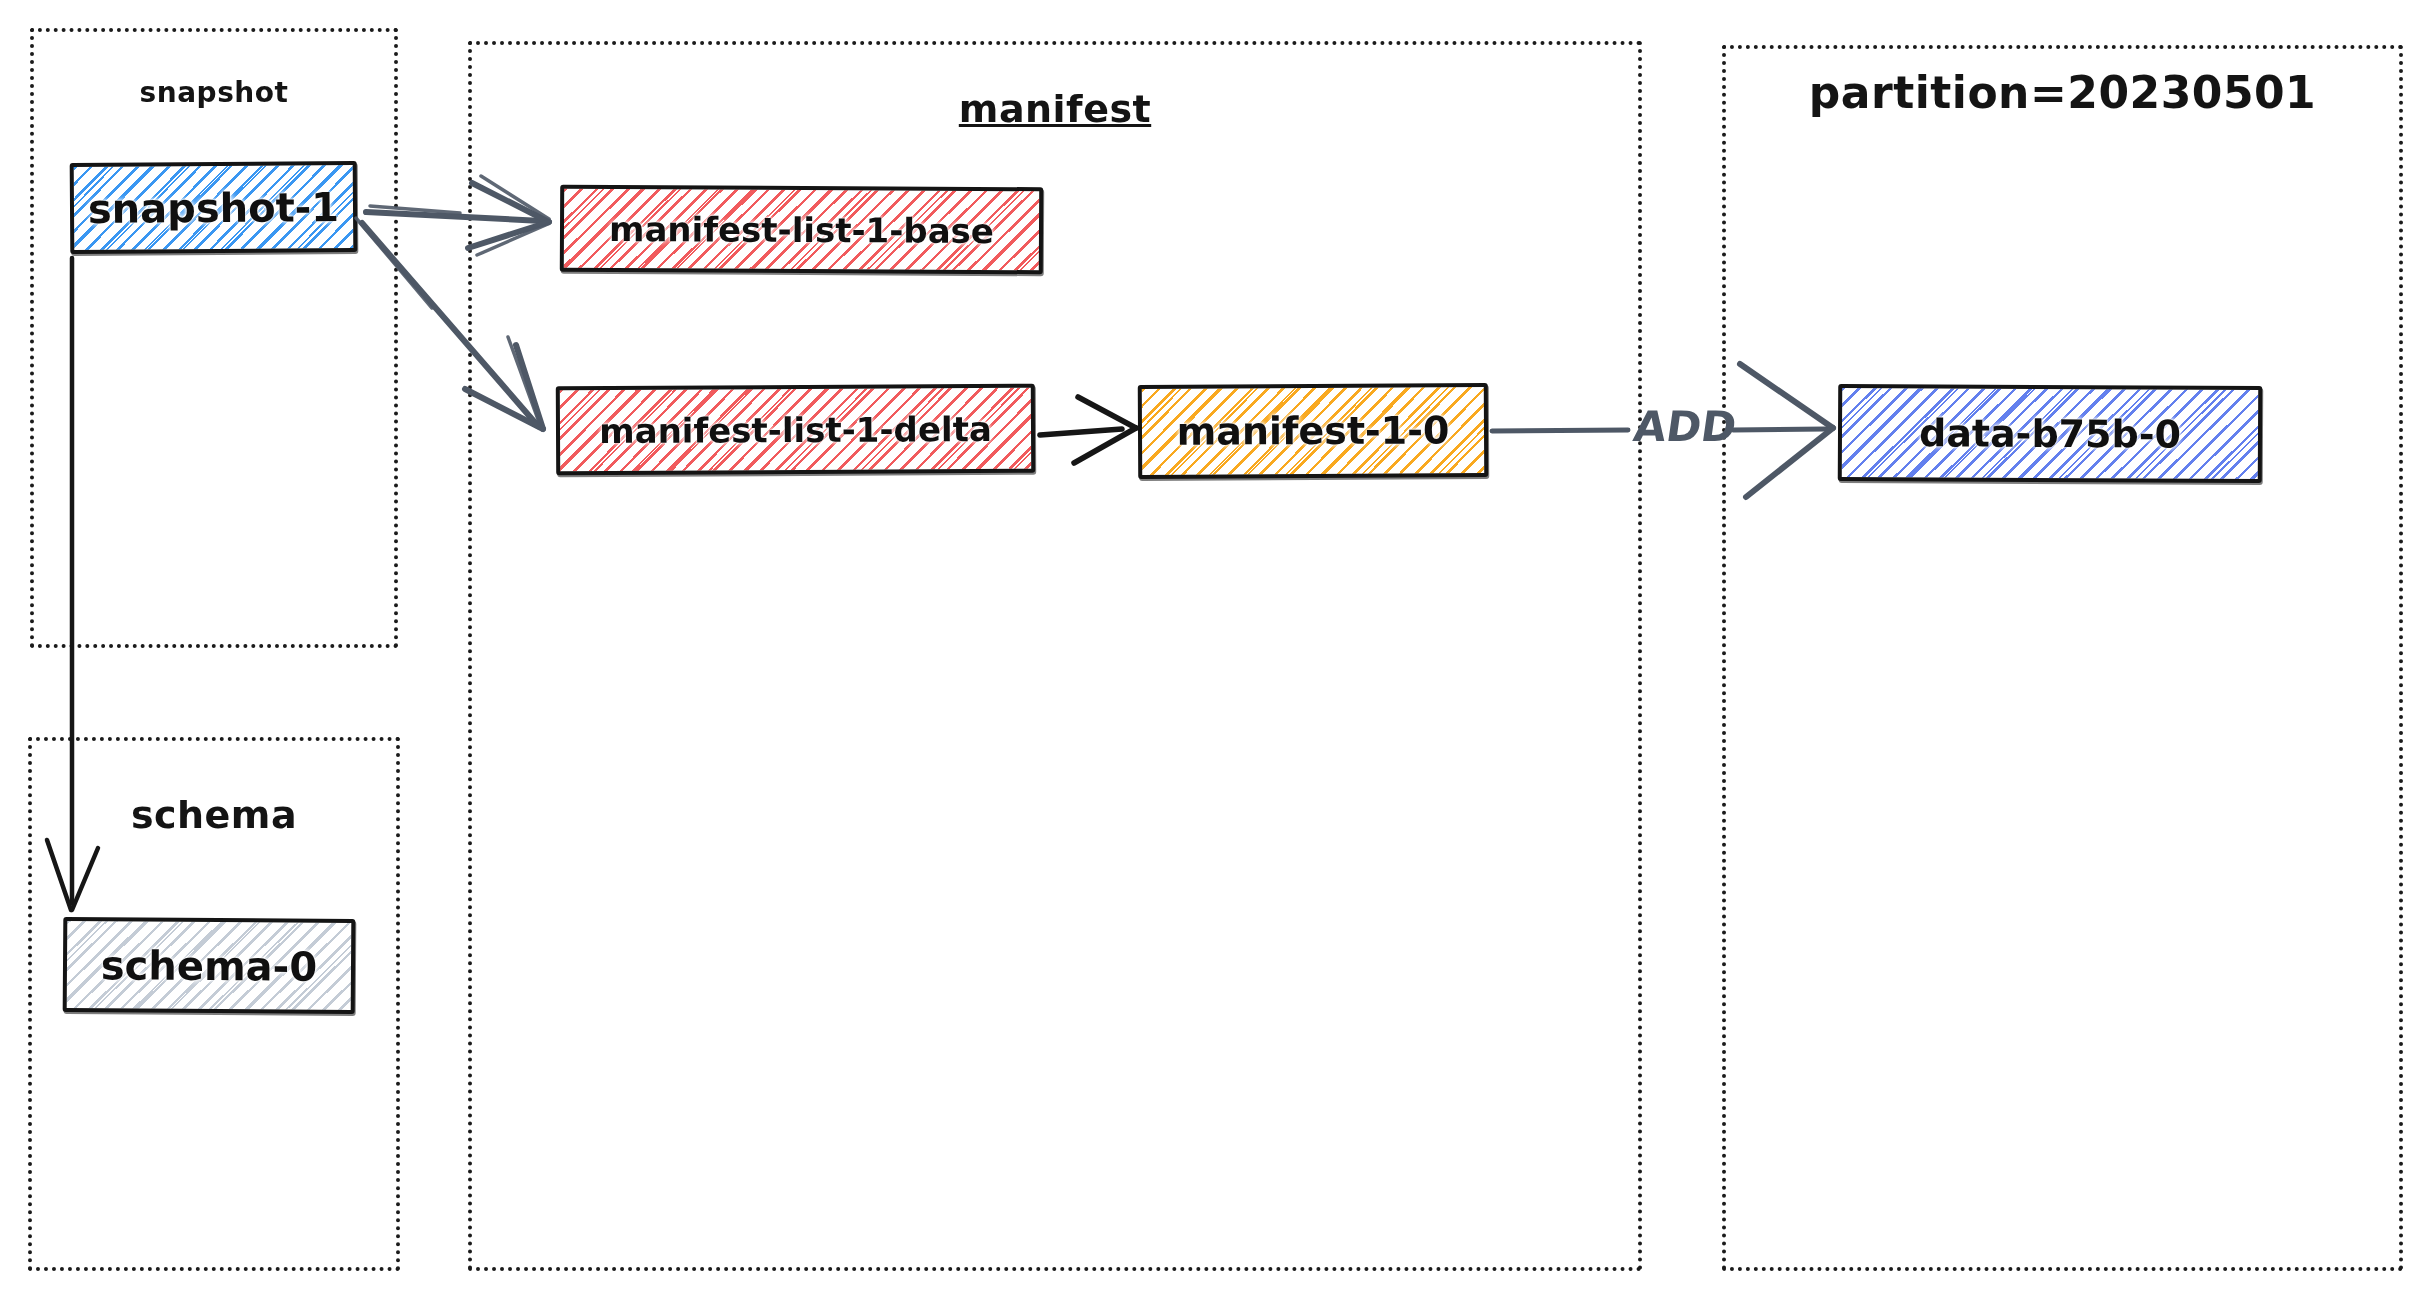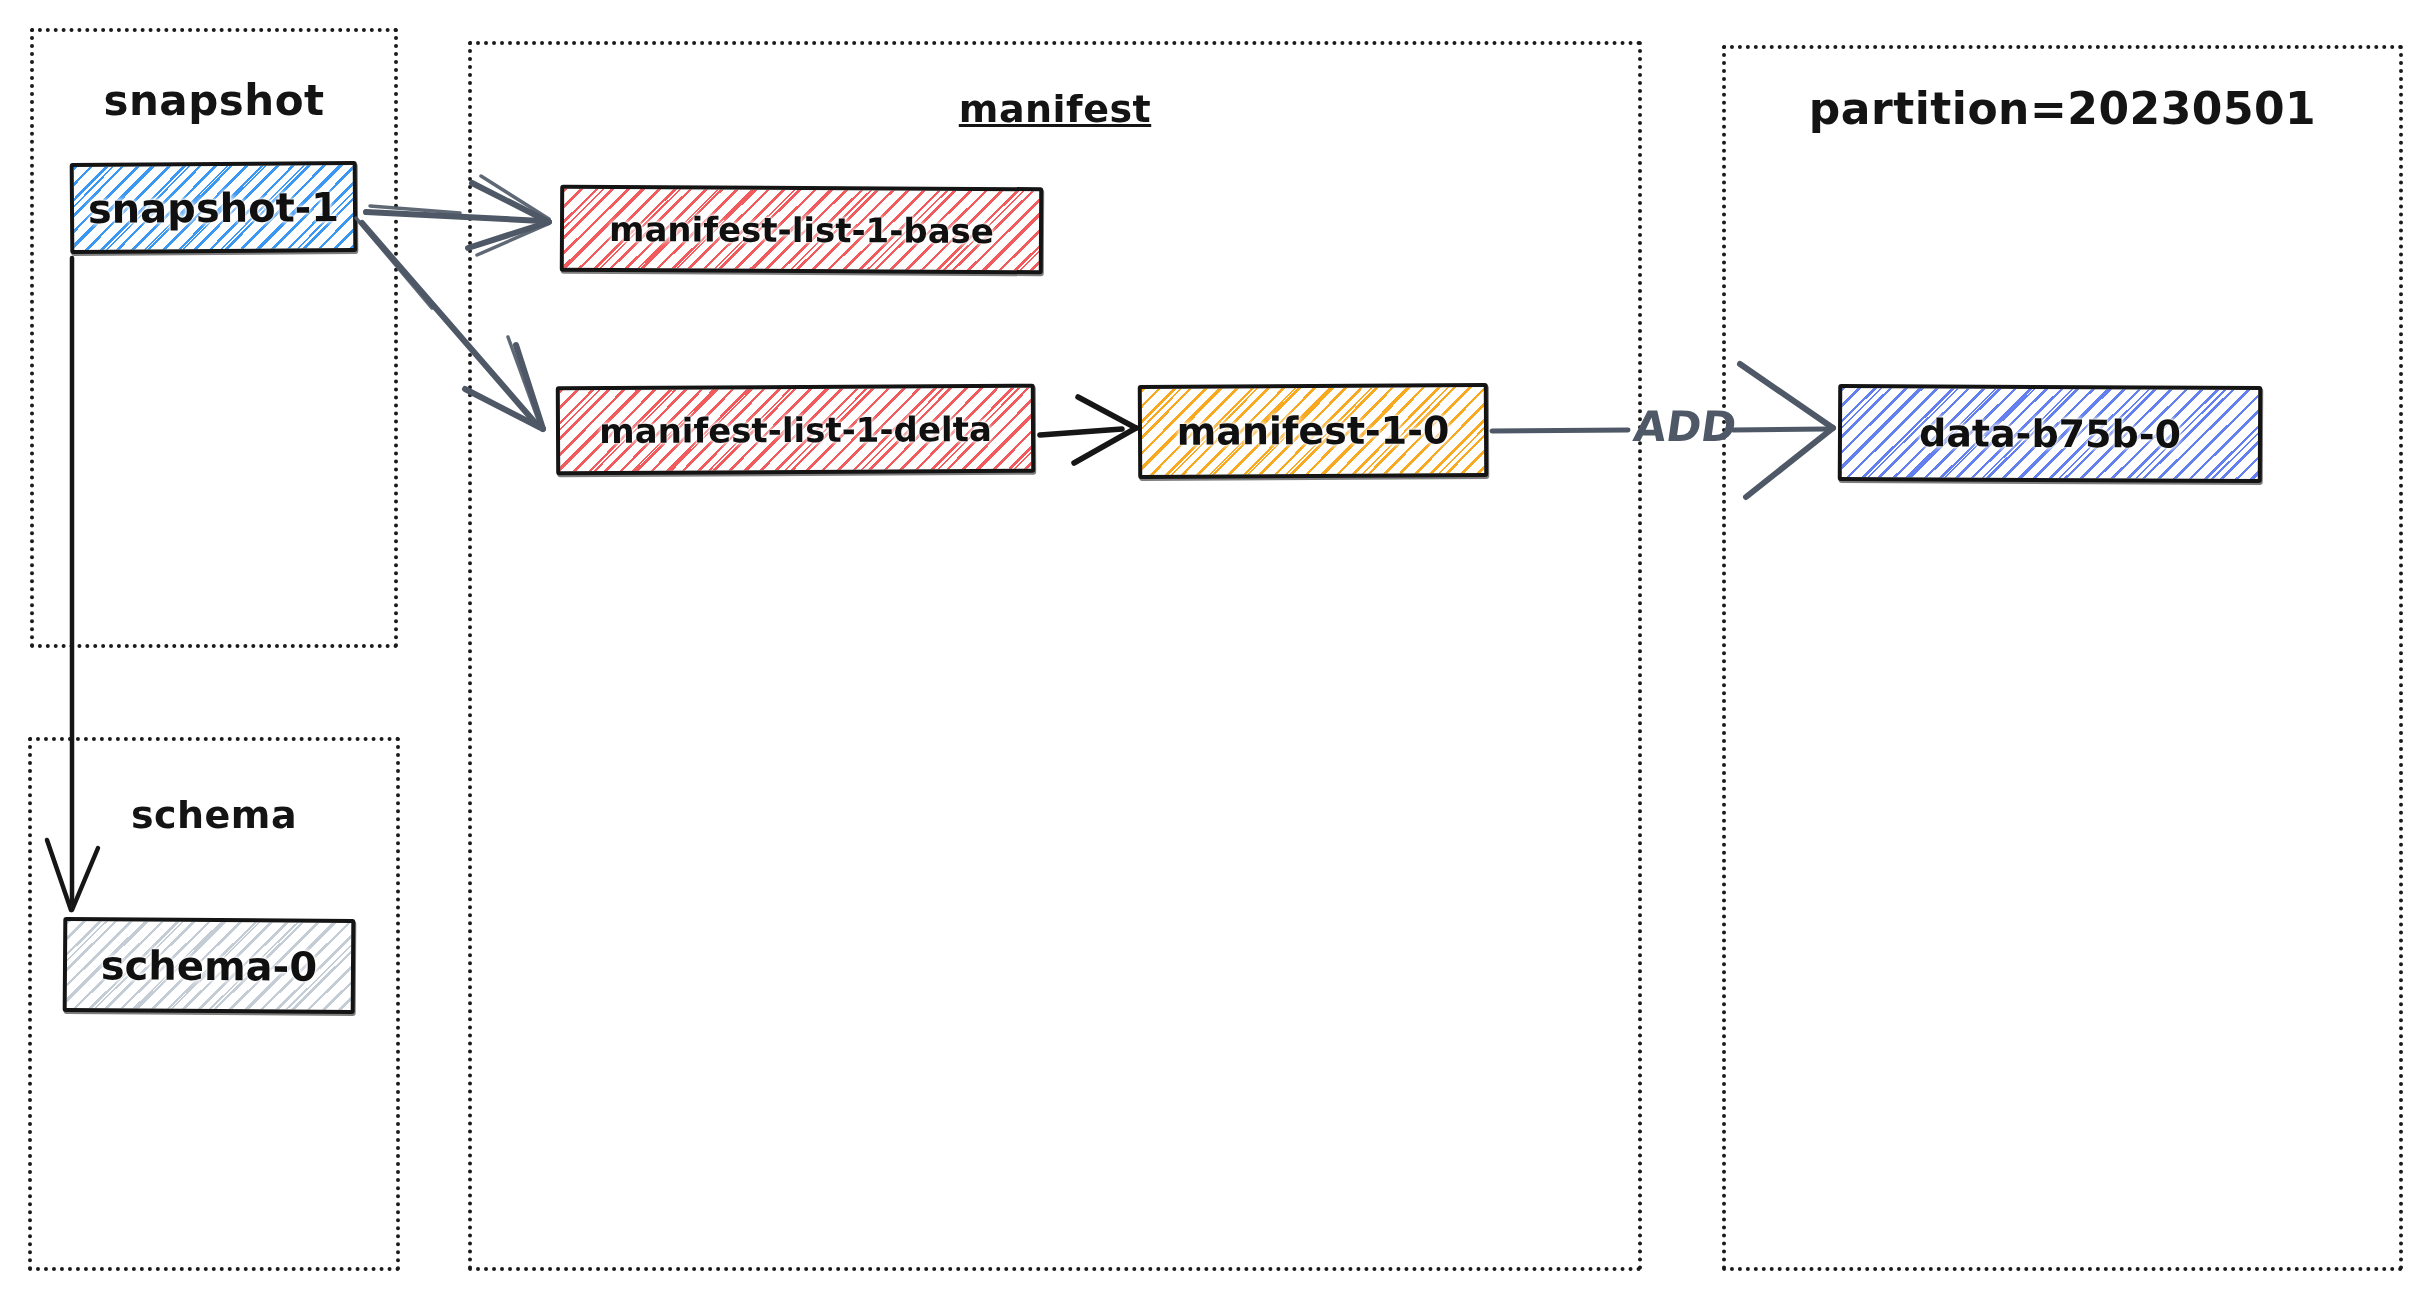--- a/index.html
+++ b/index.html
@@ -69,7 +69,7 @@
 <div class="stage">
 
   <div class="container" style="left:30px; top:28px; width:360px; height:612px;">
-    <div class="container-label" style="top:44px; font-size:42px;">snapshot</div>
+    <div class="container-label" style="top:44px; font-size:28px;">snapshot</div>
   </div>
 
   <div class="container" style="left:28px; top:737px; width:364px; height:526px;">

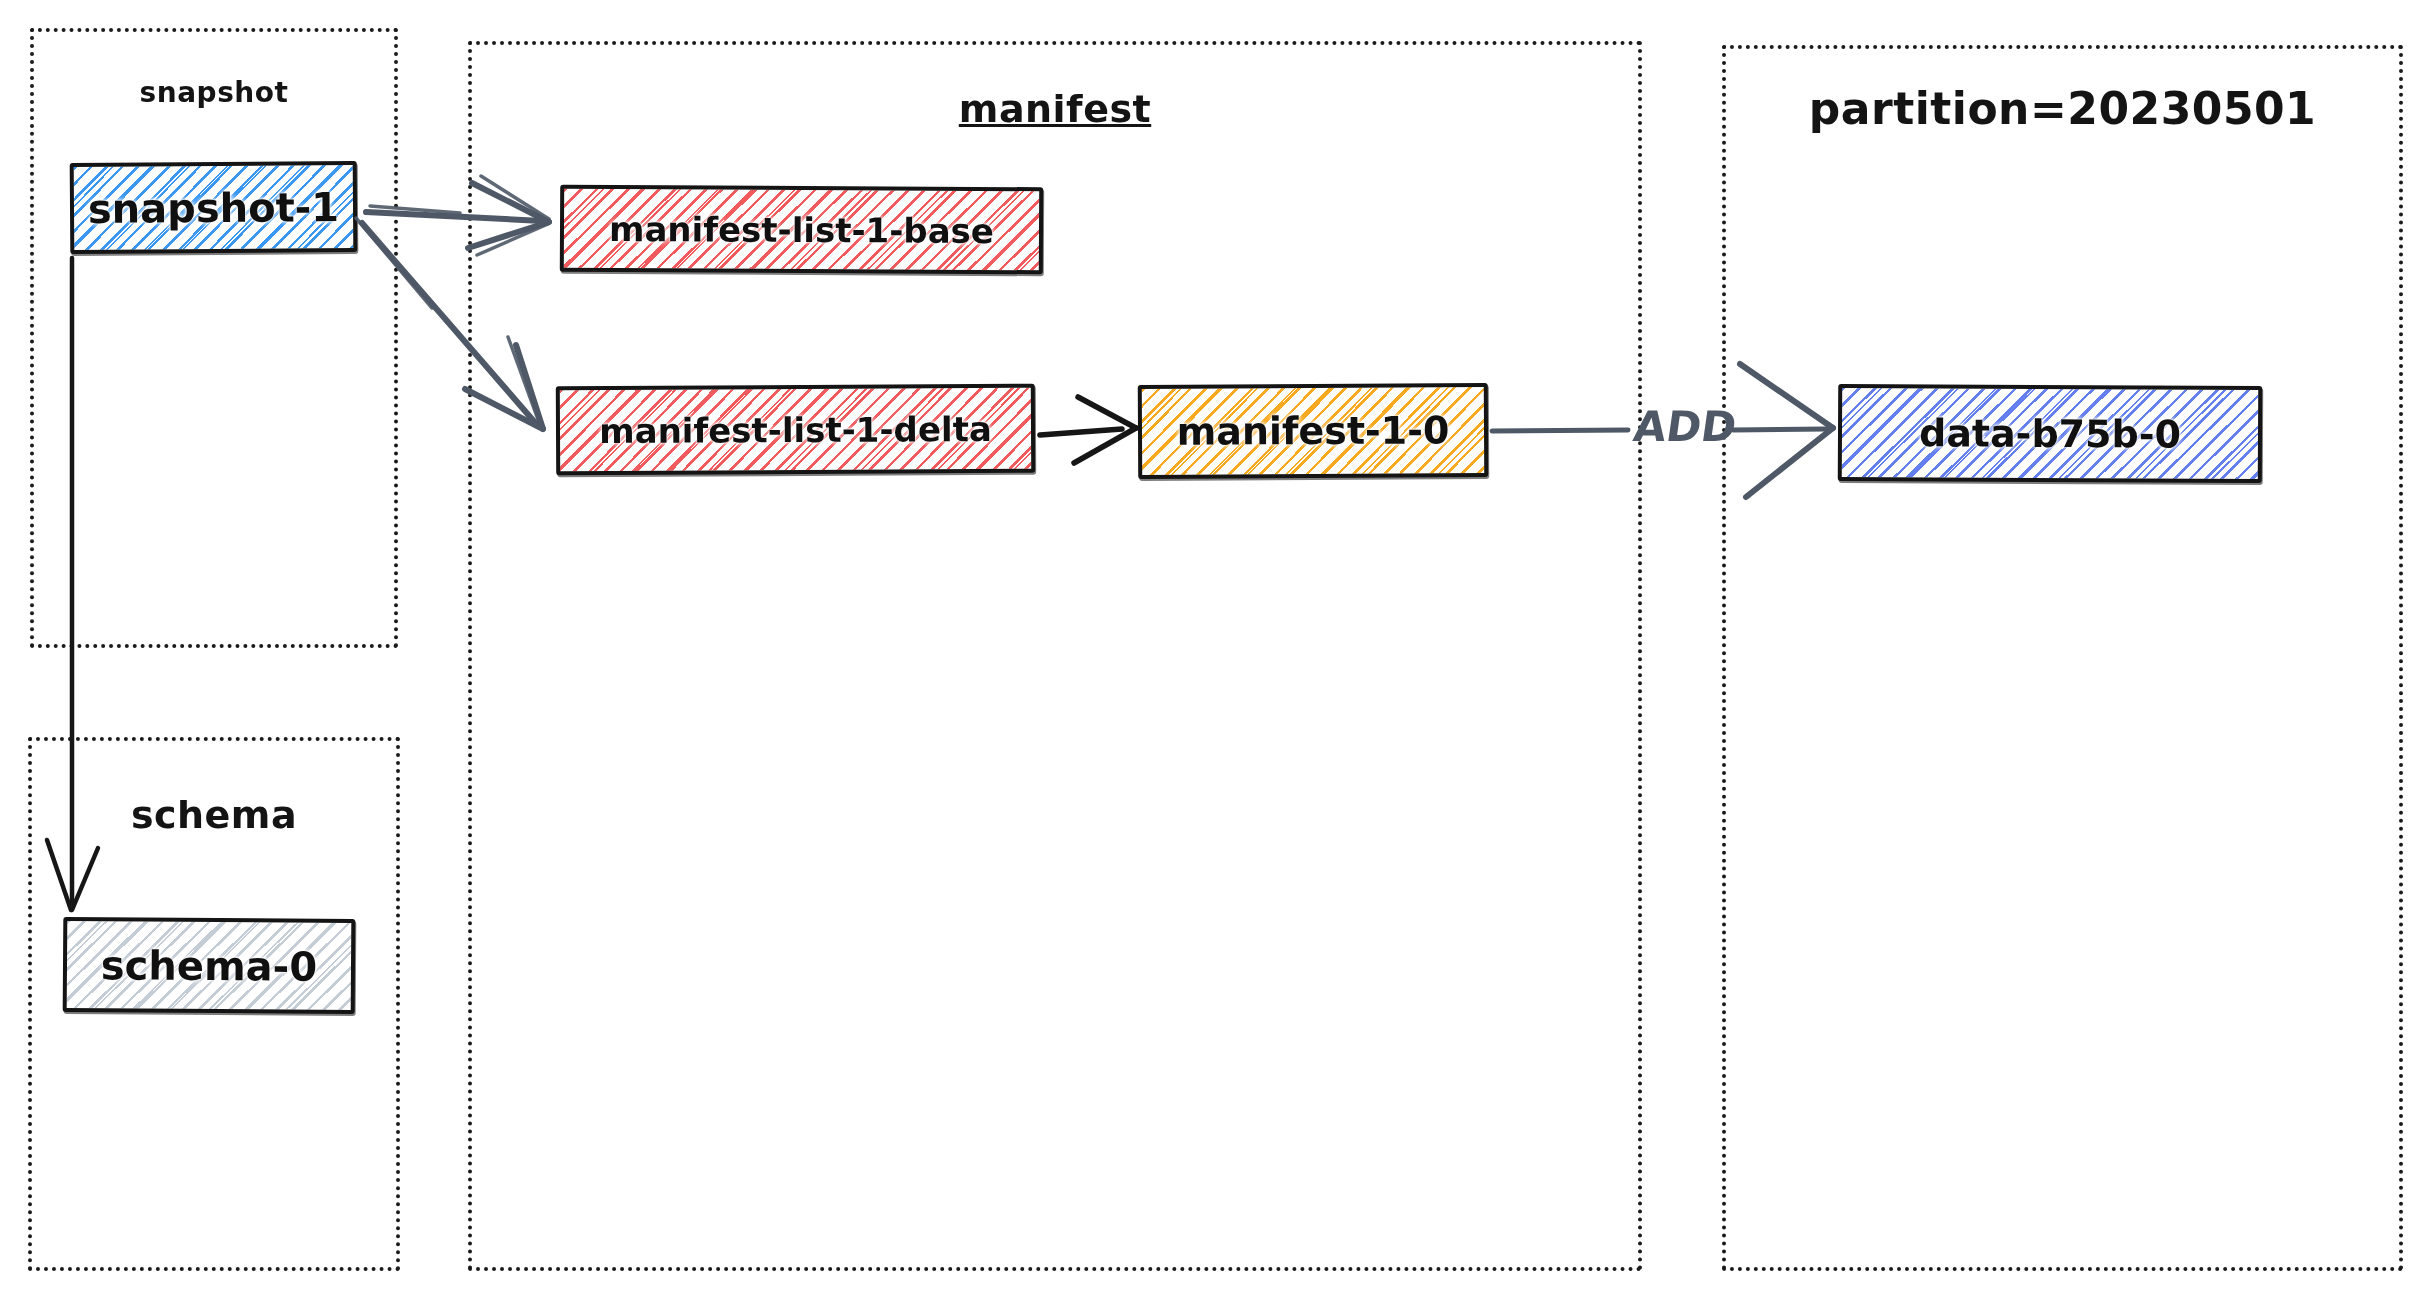--- a/index.html
+++ b/index.html
@@ -81,7 +81,7 @@
   </div>
 
   <div class="container" style="left:1722px; top:45px; width:673px; height:1218px;">
-    <div class="container-label" style="top:34px; font-size:44px;">partition=20230501</div>
+    <div class="container-label" style="top:18px; font-size:44px;">partition=20230501</div>
   </div>
 
 

